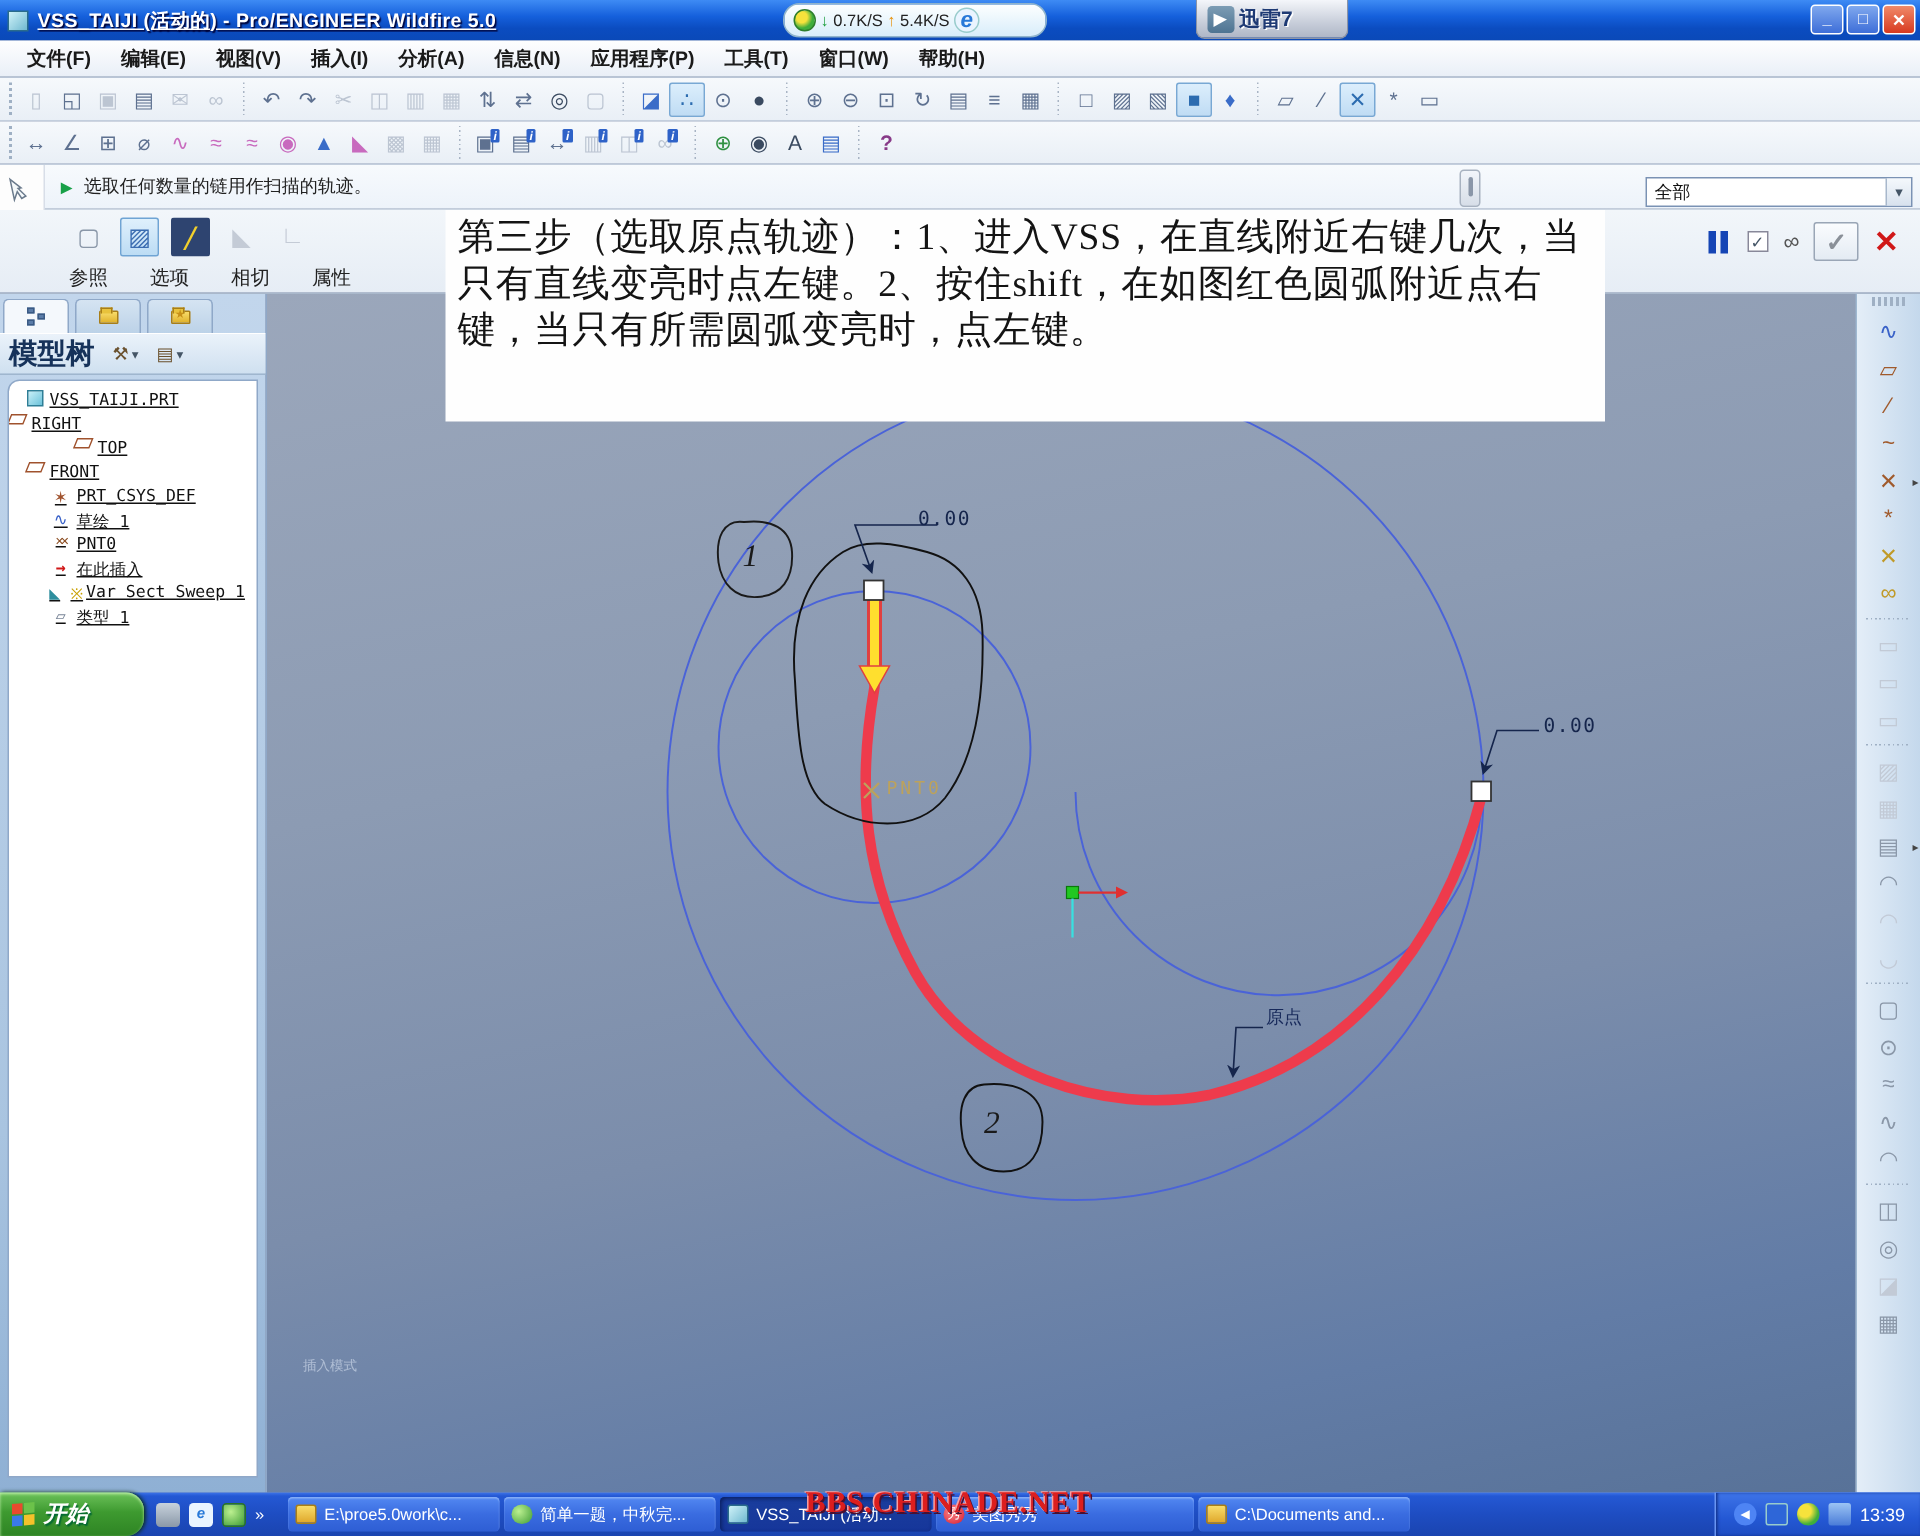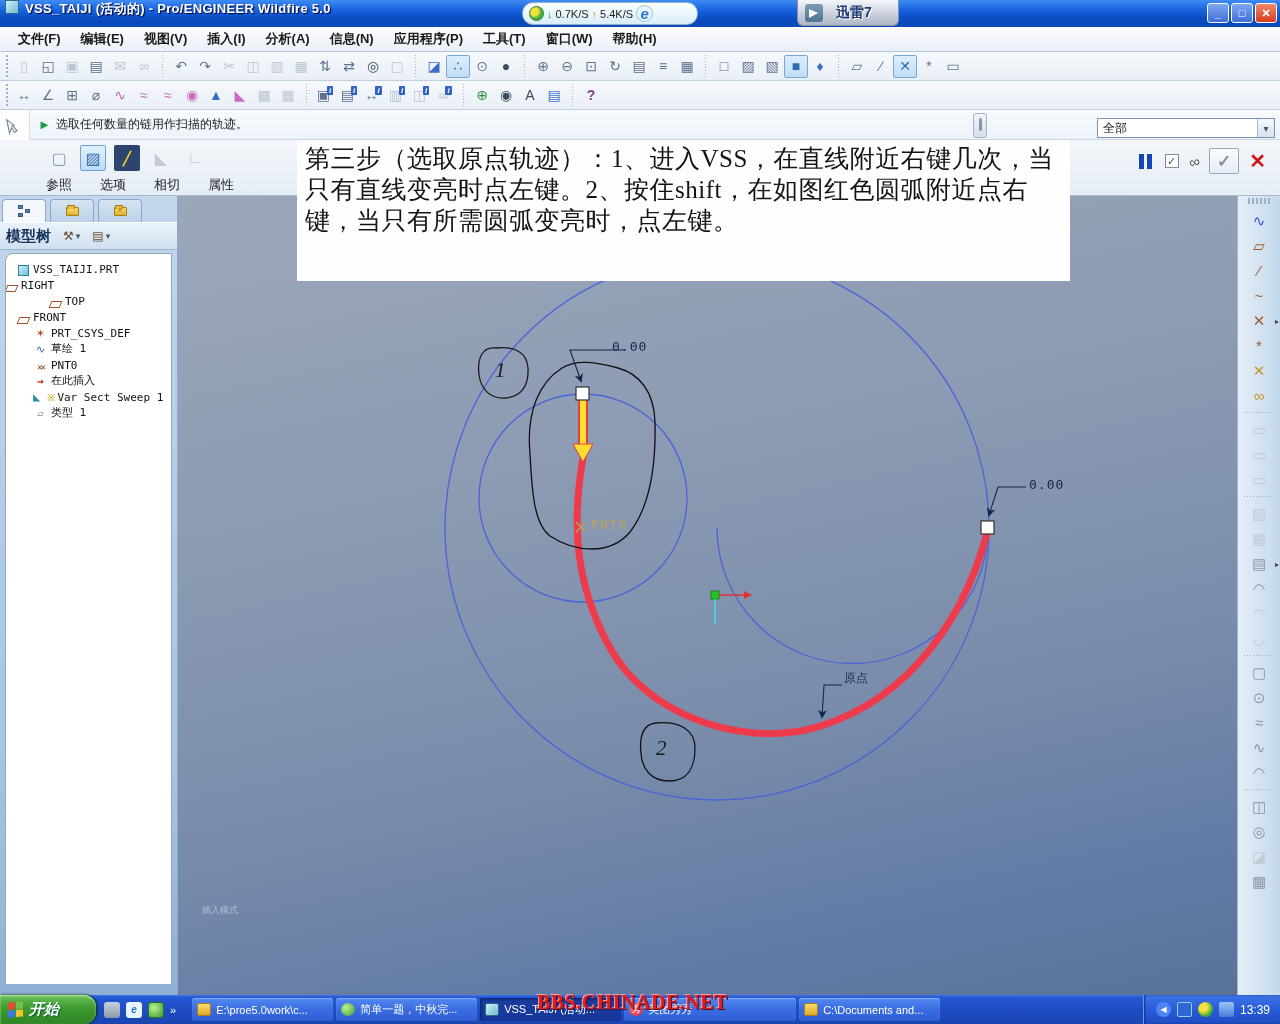--- a/index.html
+++ b/index.html
@@ -9,7 +9,7 @@
   
   .titlebar { position:absolute; left:0; top:0; width:1280px; height:27px;
     background:linear-gradient(#3E8BF4 0%,#1560DC 40%,#0B4CC0 70%,#0A49B8 100%);
-    display:flex; color:#fff; }
+    display:flex; align-items:center; color:#fff;text-decoration:underline; }
   .app-icon { width:14px; height:14px; margin:0 6px 0 5px; background:linear-gradient(135deg,#CFF2F8,#6FB8D0);
     border:1px solid #2A6C8C; }
   .title-text { font-weight:bold; font-size:13px; text-shadow:1px 1px 1px #003; letter-spacing:.3px; }

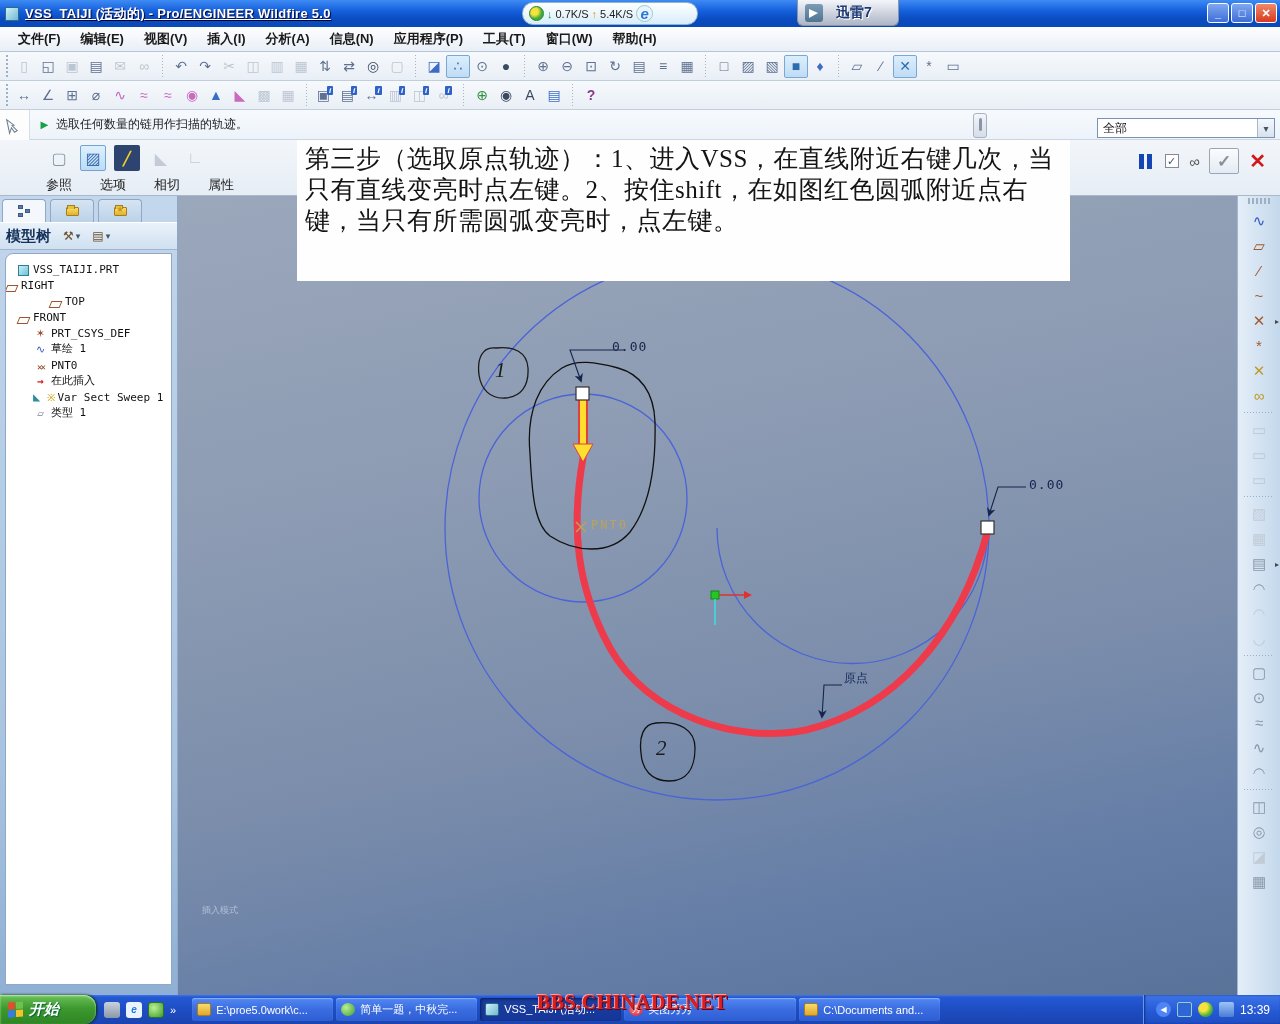--- a/index.html
+++ b/index.html
@@ -23,7 +23,7 @@
     width:17px;height:17px;border-radius:50%;background:#EAF4FF;border:1px solid #9CC;display:flex;align-items:center;justify-content:center; }
   .xunlei-tab { position:absolute; left:797px; top:0; width:102px; height:26px;
     background:linear-gradient(#F4F6FA,#C8CEDA 60%,#AEB6C6); border:1px solid #8C94A6; border-top:none;
-    border-radius:0 0 6px 6px; display:flex; align-items:center; gap:13px; padding:0 7px; }
+    border-radius:0 0 6px 6px; display:flex; align-items:center; gap:3px; padding:0 7px; }
   .xl-bird { width:18px; height:18px; background:linear-gradient(#7C9CB4,#4E7492); border-radius:3px; position:relative; }
   .xl-bird::after { content:""; position:absolute; left:4px; top:5px; width:0; height:0;
     border-left:9px solid #fff; border-top:4px solid transparent; border-bottom:5px solid transparent; }

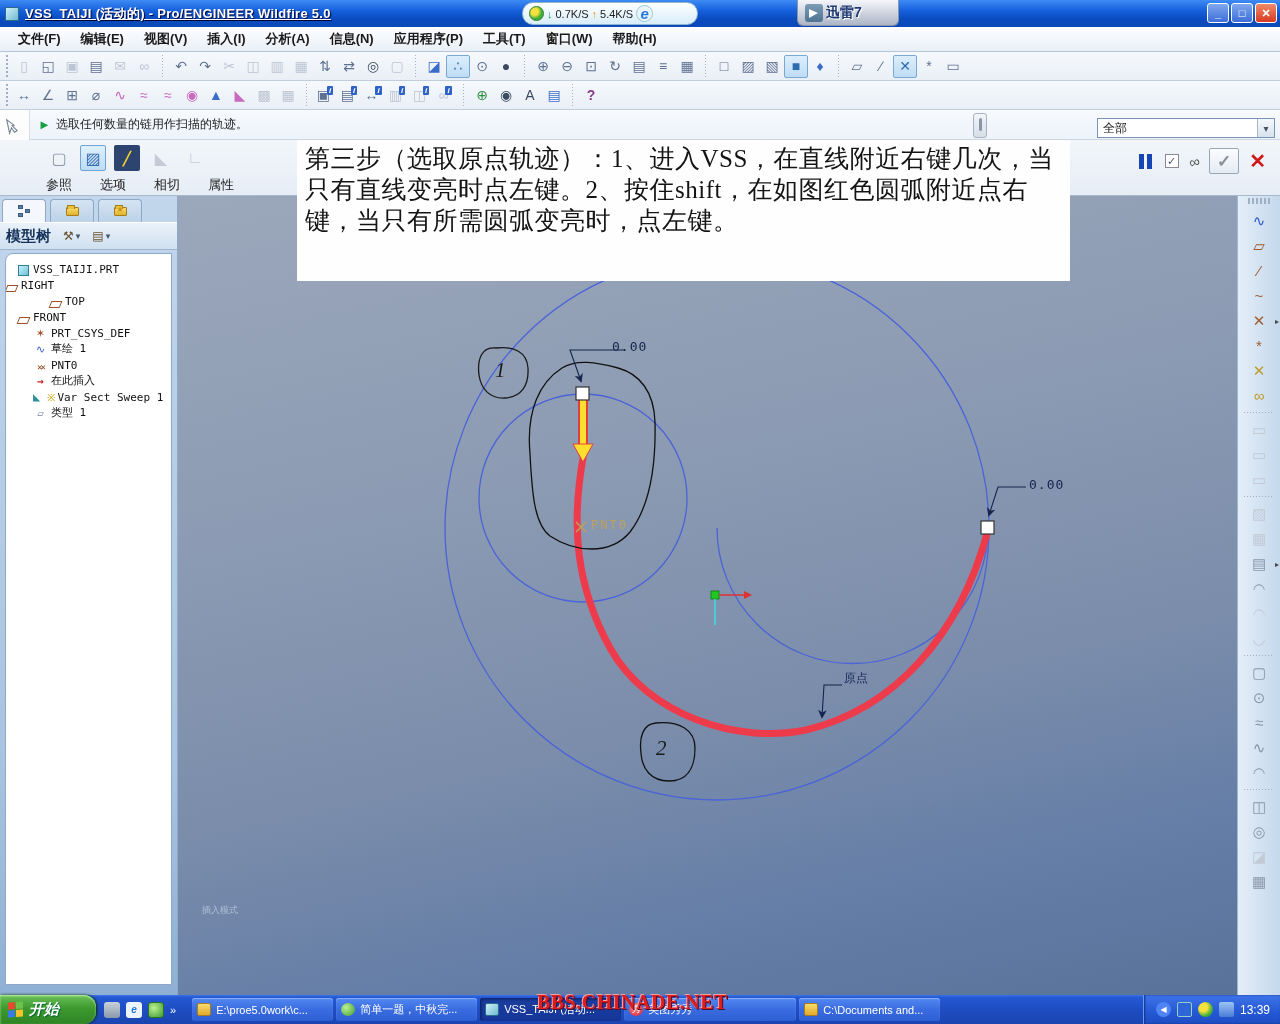--- a/index.html
+++ b/index.html
@@ -113,7 +113,7 @@
   .fold-icon.star::after { content:"★"; position:absolute; left:2px; top:-3px; font-size:8px; color:#C89018; }
   .phead { height:28px; display:flex; align-items:center; padding:0 6px;
     background:linear-gradient(#EAF2FA,#CFE0F0); border-top:1px solid #fff; border-bottom:1px solid #9FB6CE; }
-  .phead .ttl { font-weight:bold; font-size:15px; color:#16325A; }
+  .phead .ttl { font-weight:bold; font-size:19px; color:#16325A; }
   .phead .hbtn { margin-left:12px; font-size:12px; color:#6A512E; display:flex; align-items:center; gap:2px; }
   .phead .hbtn .dd { color:#456; font-size:9px; }
   .treebody { position:absolute; left:5px; top:57px; right:5px; bottom:10px; background:#fff;

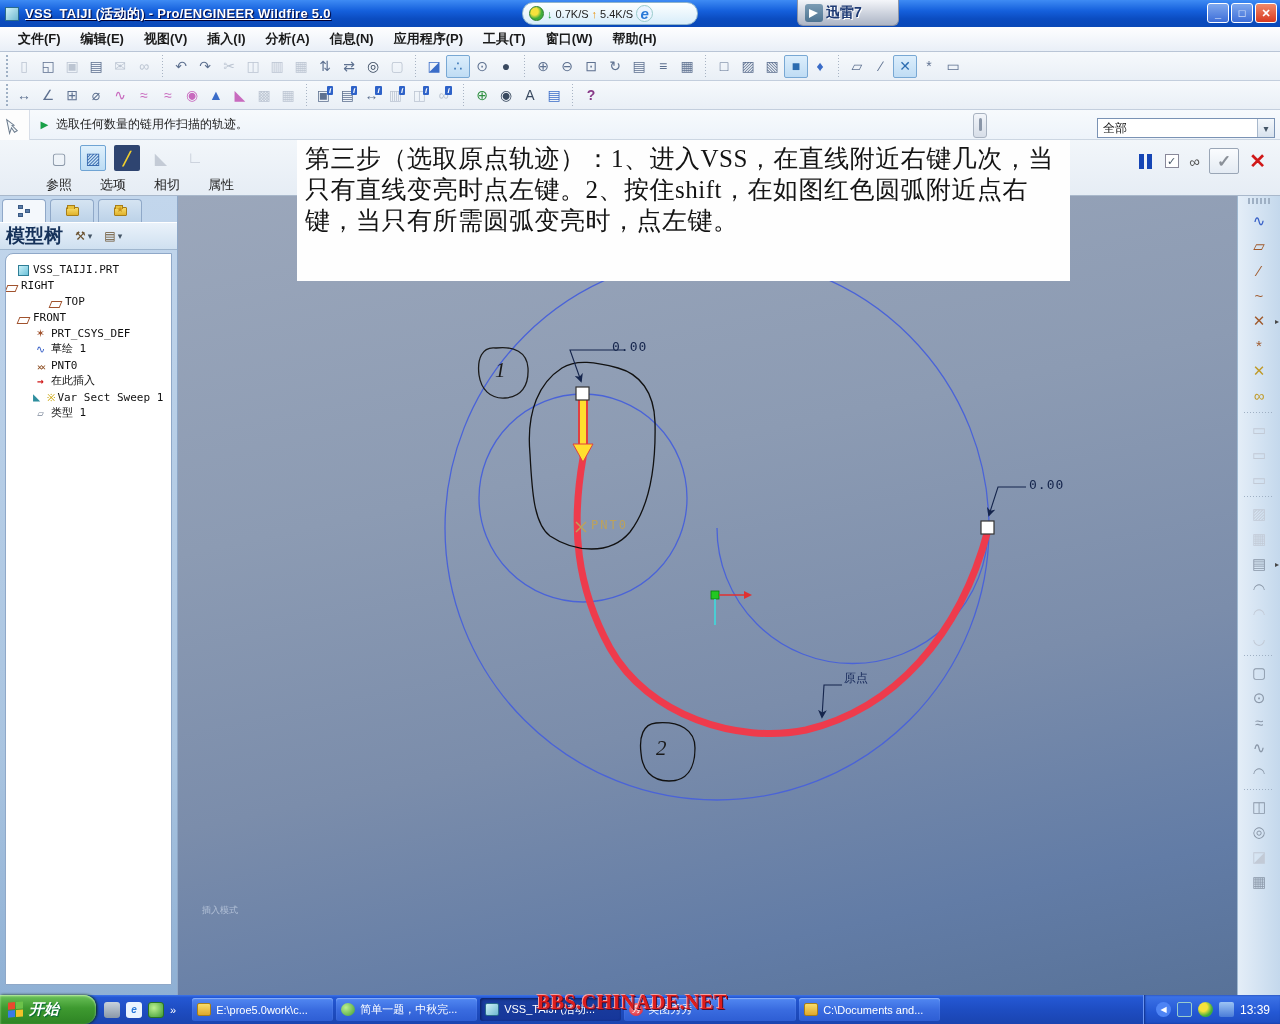--- a/index.html
+++ b/index.html
@@ -119,7 +119,7 @@
   .treebody { position:absolute; left:5px; top:57px; right:5px; bottom:10px; background:#fff;
     border:1px solid #8FA8C8; border-radius:8px 0 0 0; overflow:hidden;
     font-family:"DejaVu Sans Mono", monospace; font-size:11px; color:#111; padding-top:6px; }
-  .trow { display:flex; align-items:flex-end; height:16px; gap:4px; white-space:nowrap; }
+  .trow { display:flex; align-items:flex-start; height:16px; gap:4px; white-space:nowrap;text-decoration:underline; }
   .tic { width:13px; display:inline-flex; justify-content:center; font-size:11px; }
   .cube { width:11px; height:11px; background:linear-gradient(135deg,#C8F0F8,#6CC2DA); border:1px solid #2E7E96; }
   .plane-ic { width:11px; height:7px; border:1px solid #A0522D; transform:skewX(-22deg); }

